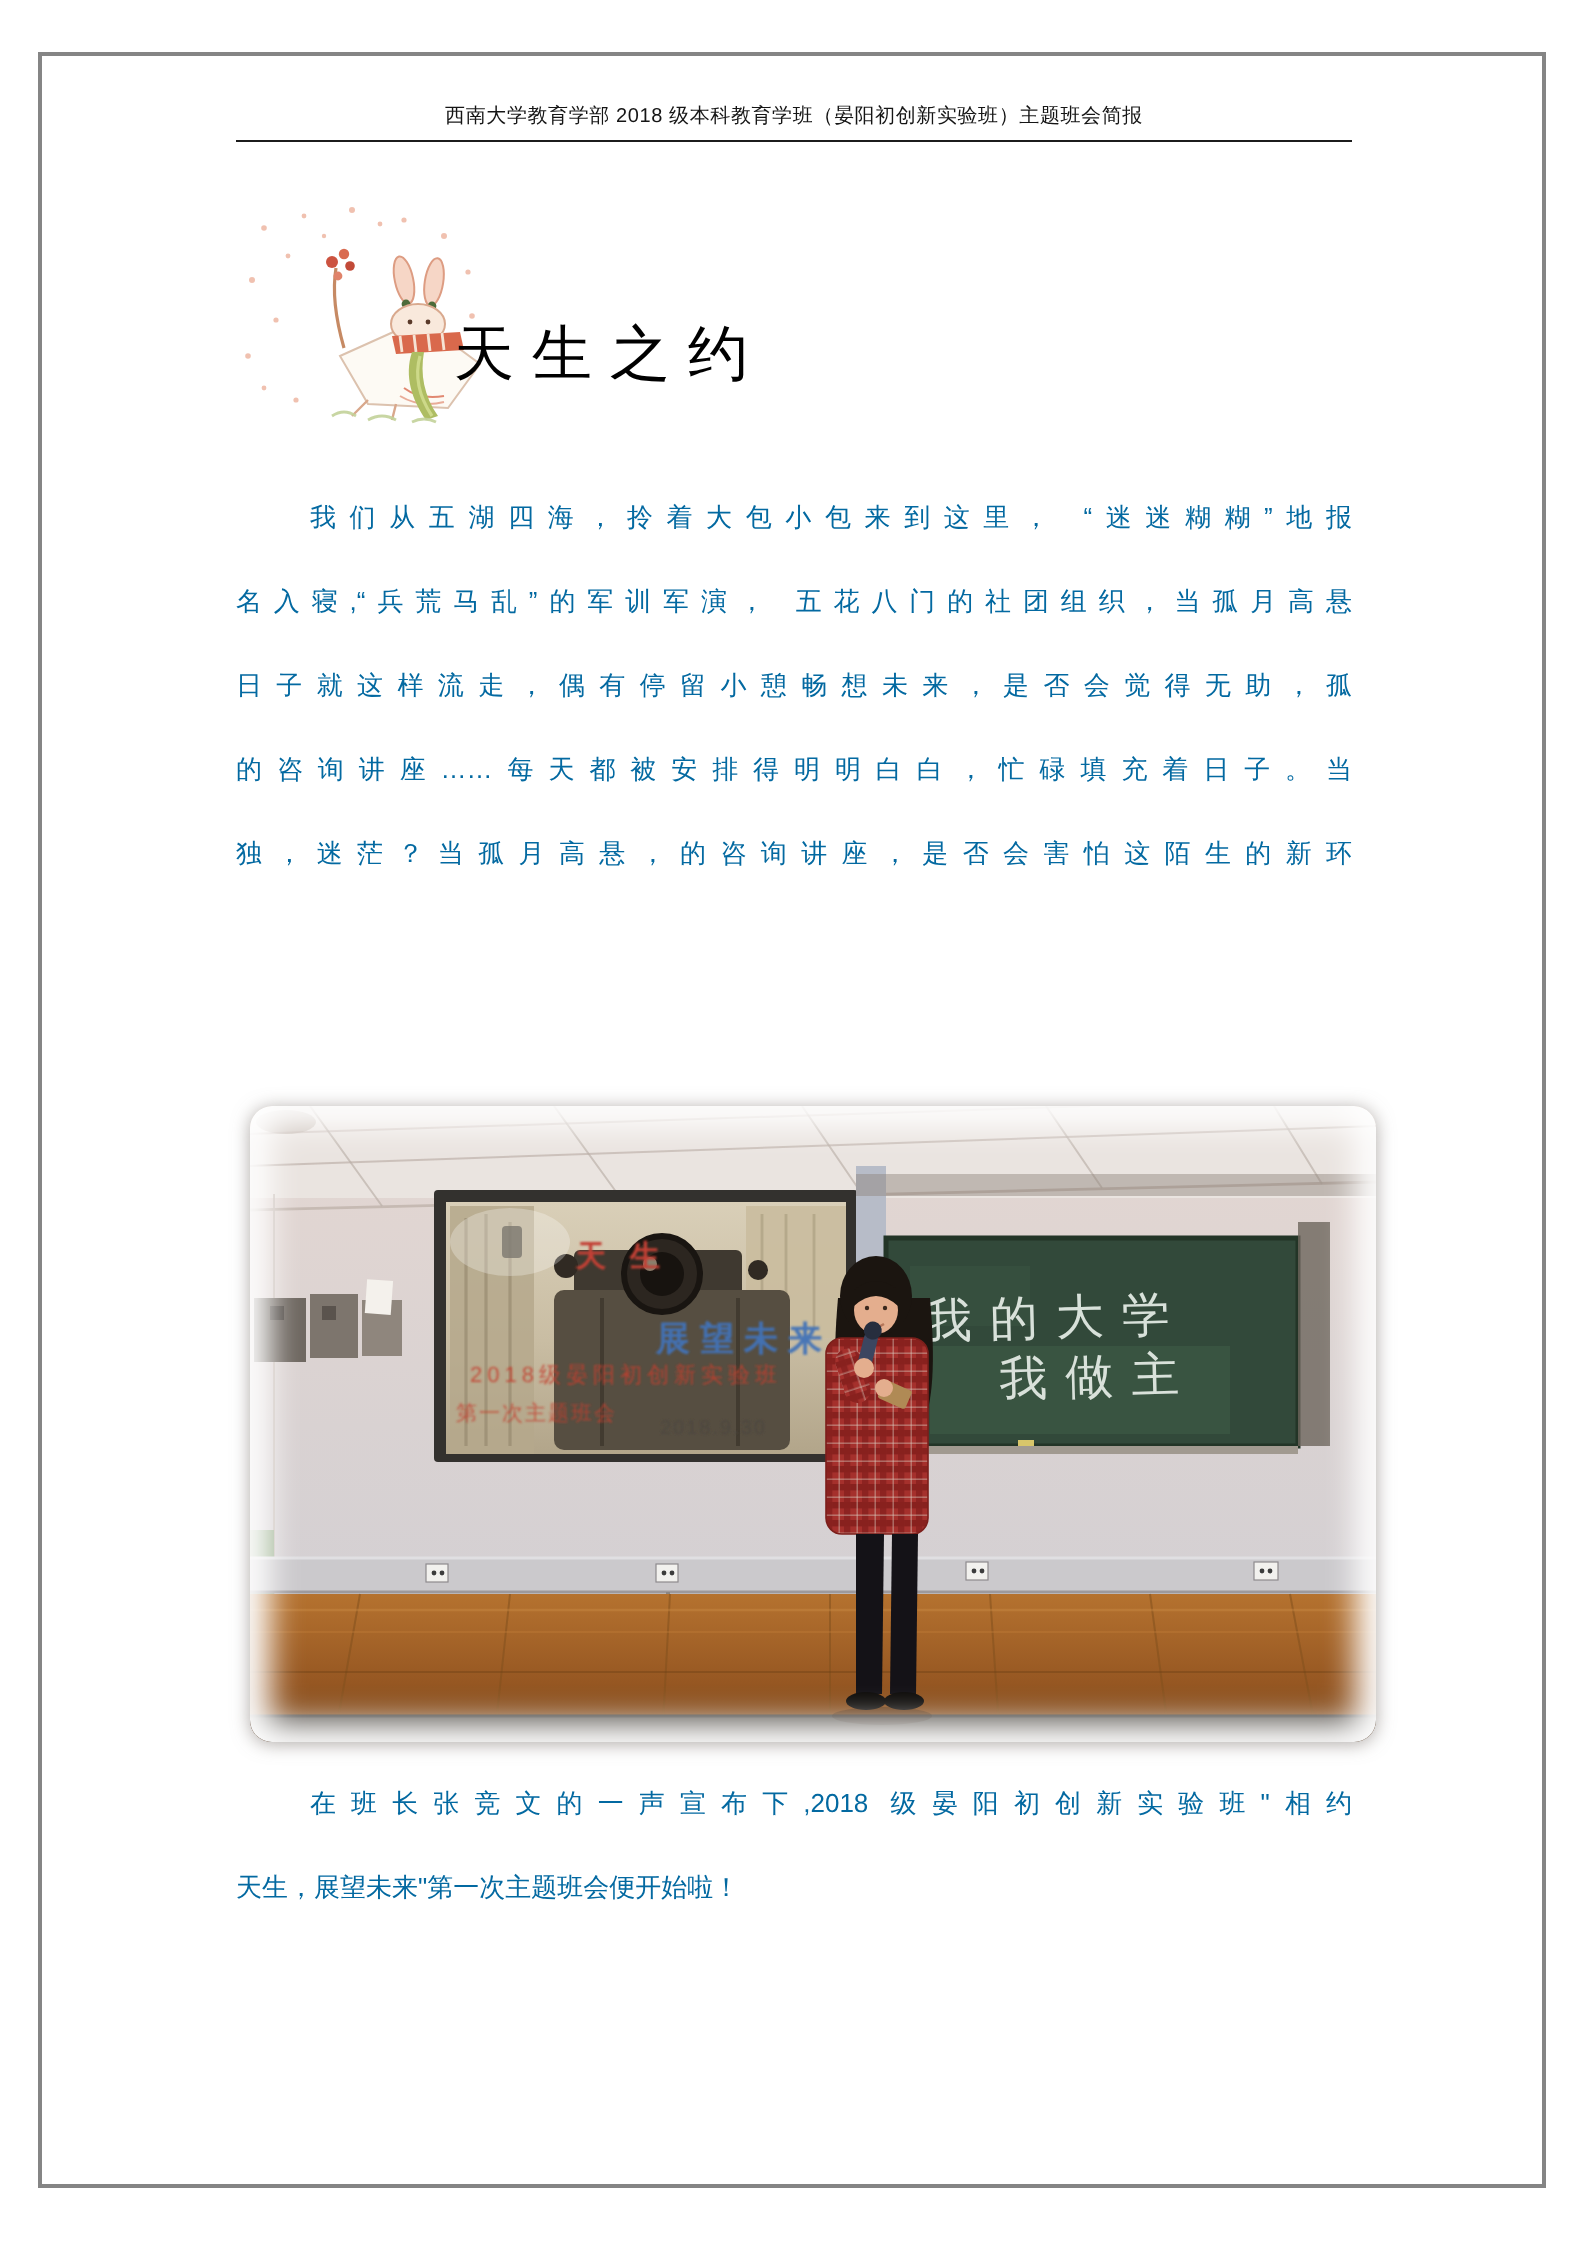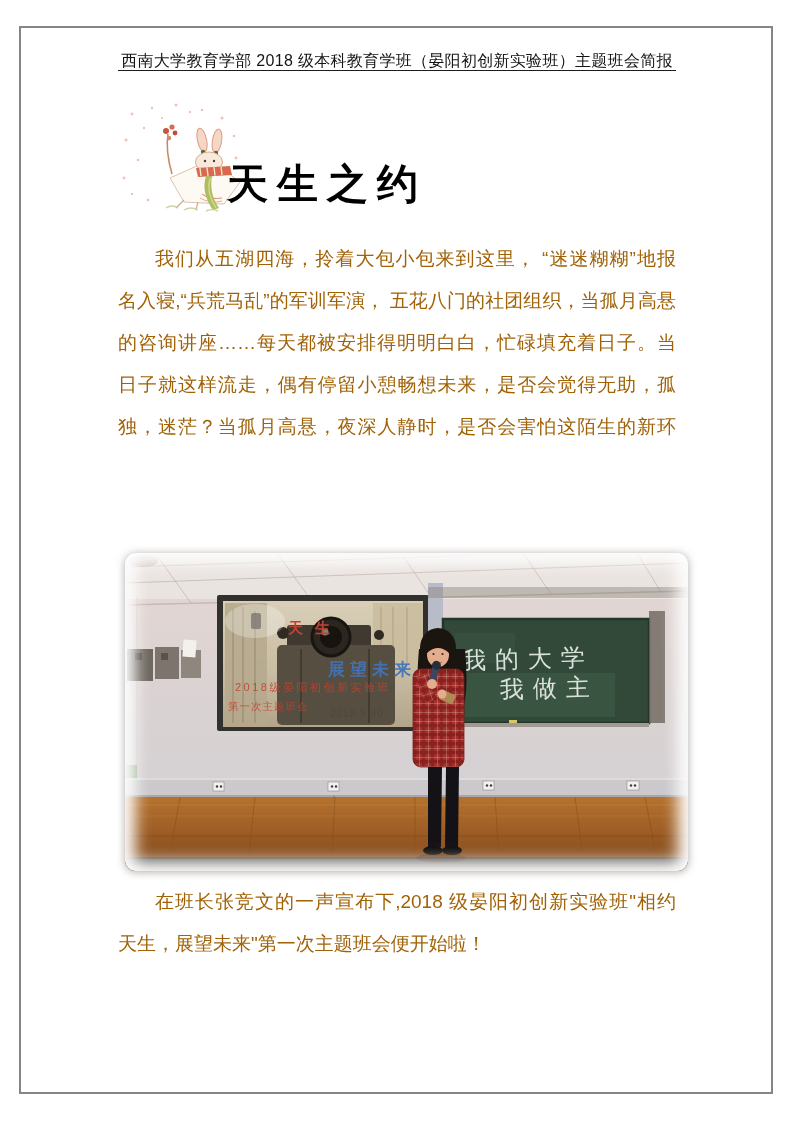--- a/index.html
+++ b/index.html
@@ -7,7 +7,7 @@
        font-family:"Liberation Sans","DejaVu Sans",sans-serif;color:#0a0a0a;}
   .frame{position:absolute;left:19px;top:26px;width:750px;height:1064px;border:2px solid #858585;}
   .header-text{position:absolute;left:118px;top:51px;width:558px;text-align:center;
-       font-size:16px;letter-spacing:.3px;color:#151515;white-space:nowrap;}
+       font-size:10px;letter-spacing:.3px;color:#151515;white-space:nowrap;}
   .header-rule{position:absolute;left:118px;top:70px;width:558px;border-top:1.6px solid #1c1c1c;}
   .bunny{position:absolute;left:118px;top:100px;width:125px;height:112px;}
   .page-title{position:absolute;left:227px;top:157px;font-size:41px;font-weight:700;

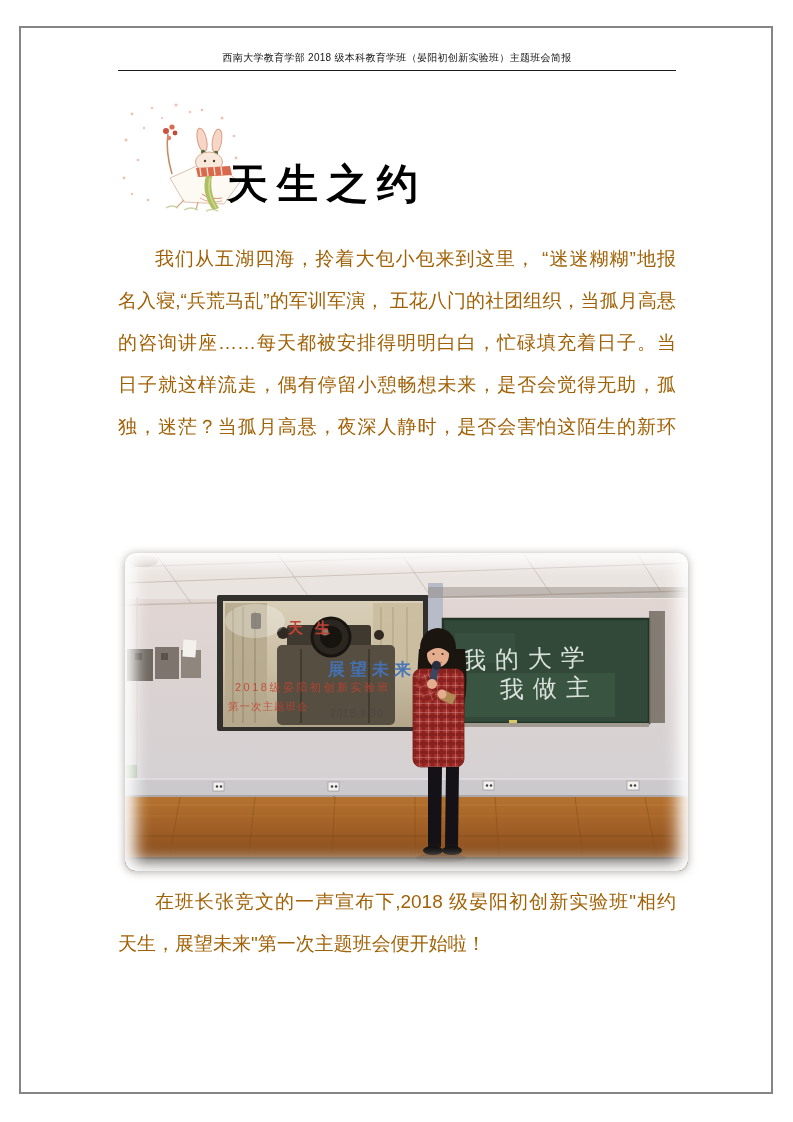--- a/index.html
+++ b/index.html
@@ -10,7 +10,7 @@
        font-size:10px;letter-spacing:.3px;color:#151515;white-space:nowrap;}
   .header-rule{position:absolute;left:118px;top:70px;width:558px;border-top:1.6px solid #1c1c1c;}
   .bunny{position:absolute;left:118px;top:100px;width:125px;height:112px;}
-  .page-title{position:absolute;left:227px;top:157px;font-size:41px;font-weight:700;
+  .page-title{position:absolute;left:227px;top:157px;font-size:30px;font-weight:400;
        letter-spacing:9px;color:#000;white-space:nowrap;}
   .para{position:absolute;left:118px;width:558px;font-size:19px;color:#a16207;}
   .p1{top:238px;} .p2{top:881px;}

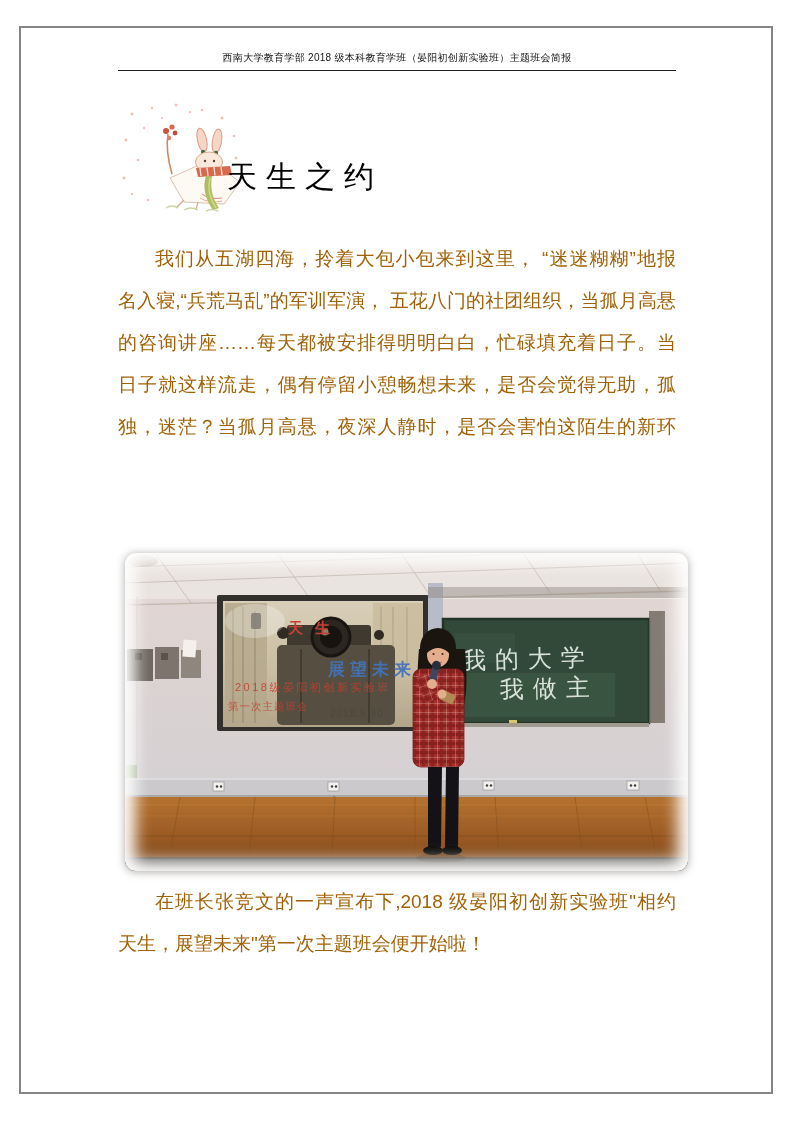--- a/index.html
+++ b/index.html
@@ -12,7 +12,7 @@
   .bunny{position:absolute;left:118px;top:100px;width:125px;height:112px;}
   .page-title{position:absolute;left:227px;top:157px;font-size:30px;font-weight:400;
        letter-spacing:9px;color:#000;white-space:nowrap;}
-  .para{position:absolute;left:118px;width:558px;font-size:19px;color:#a16207;}
+  .para{position:absolute;left:118px;width:558px;font-size:13px;color:#0369a1;}
   .p1{top:238px;} .p2{top:881px;}
   .pline{height:42px;line-height:42px;text-align:justify;text-align-last:justify;white-space:nowrap;}
   .pline.indent{text-indent:37px;}

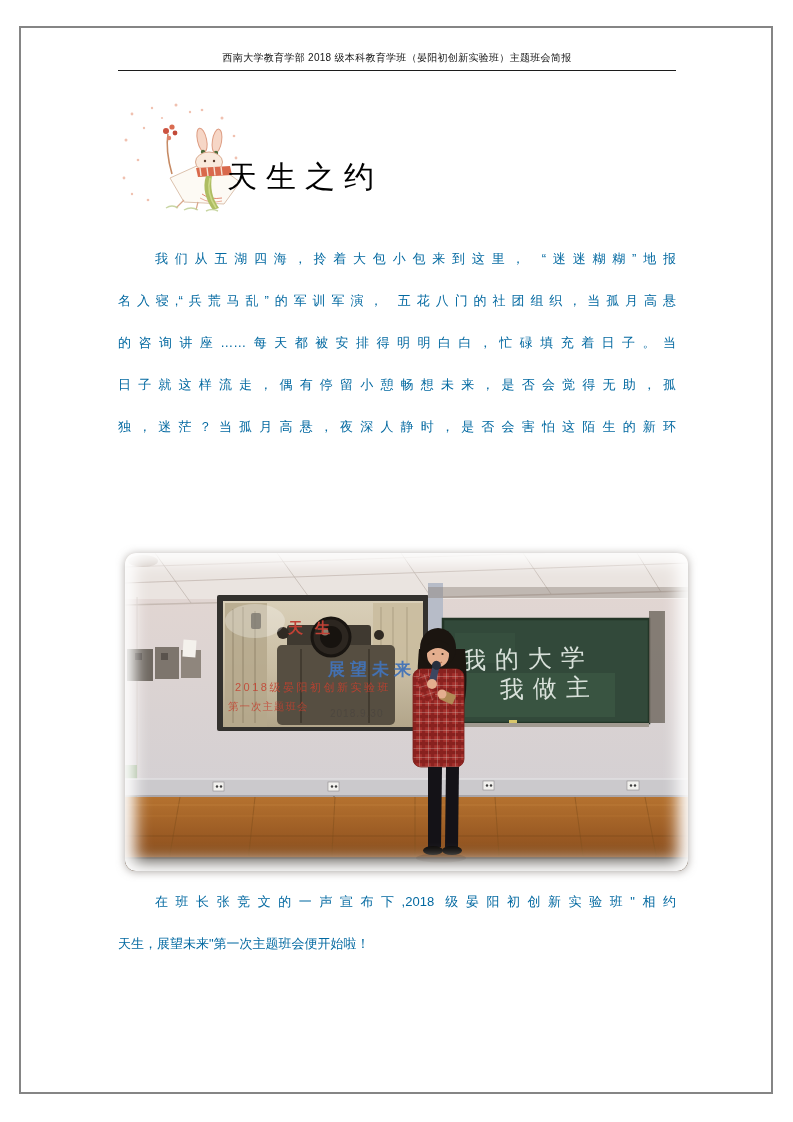--- a/index.html
+++ b/index.html
@@ -93,8 +93,8 @@
 <div class="para p1">
   <div class="pline indent">我们从五湖四海，拎着大包小包来到这里， “迷迷糊糊”地报</div>
   <div class="pline">名入寝,“兵荒马乱”的军训军演， 五花八门的社团组织，当孤月高悬</div>
+  <div class="pline">日子就这样流走，偶有停留小憩畅想未来，是否会觉得无助，孤</div>
   <div class="pline">的咨询讲座……每天都被安排得明明白白，忙碌填充着日子。当</div>
-  <div class="pline">日子就这样流走，偶有停留小憩畅想未来，是否会觉得无助，孤</div>
   <div class="pline">独，迷茫？当孤月高悬，夜深人静时，是否会害怕这陌生的新环</div>
 </div>
 

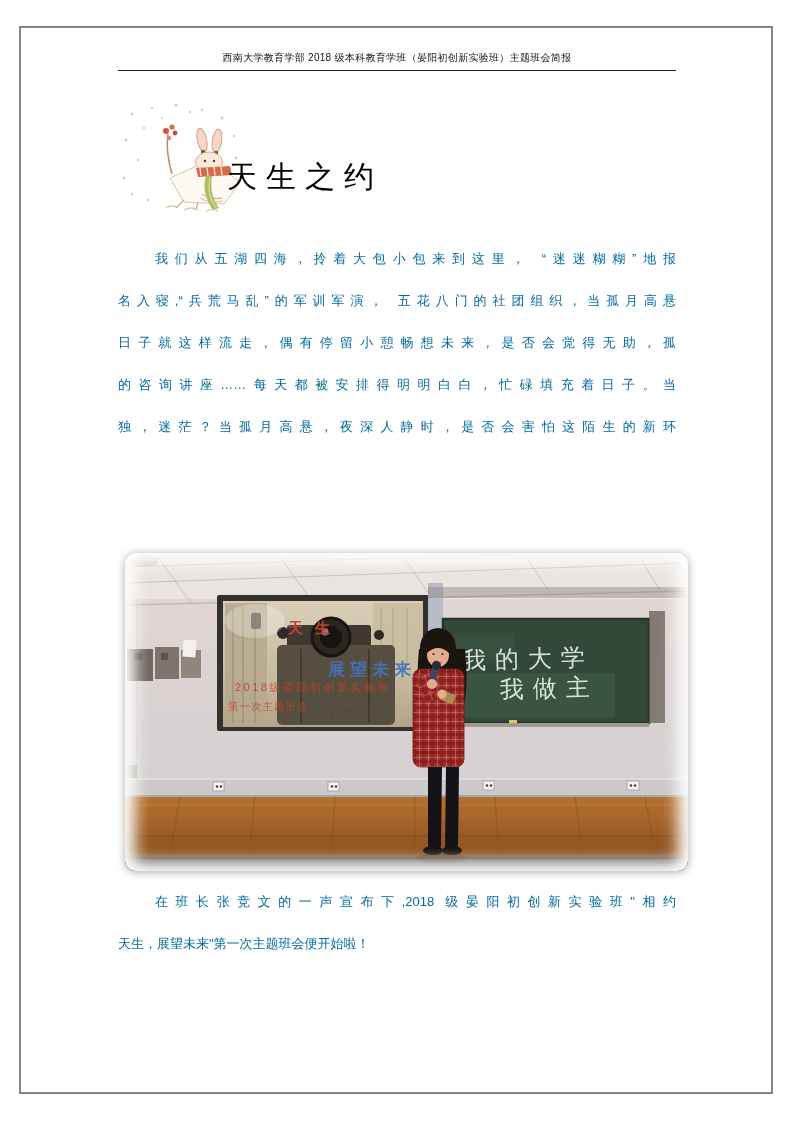--- a/index.html
+++ b/index.html
@@ -95,7 +95,7 @@
   <div class="pline">名入寝,“兵荒马乱”的军训军演， 五花八门的社团组织，当孤月高悬</div>
   <div class="pline">日子就这样流走，偶有停留小憩畅想未来，是否会觉得无助，孤</div>
   <div class="pline">的咨询讲座……每天都被安排得明明白白，忙碌填充着日子。当</div>
-  <div class="pline">独，迷茫？当孤月高悬，夜深人静时，是否会害怕这陌生的新环</div>
+  <div class="pline">独，迷茫？当孤月高悬，的咨询讲座，是否会害怕这陌生的新环</div>
 </div>
 
 <div class="photo">

